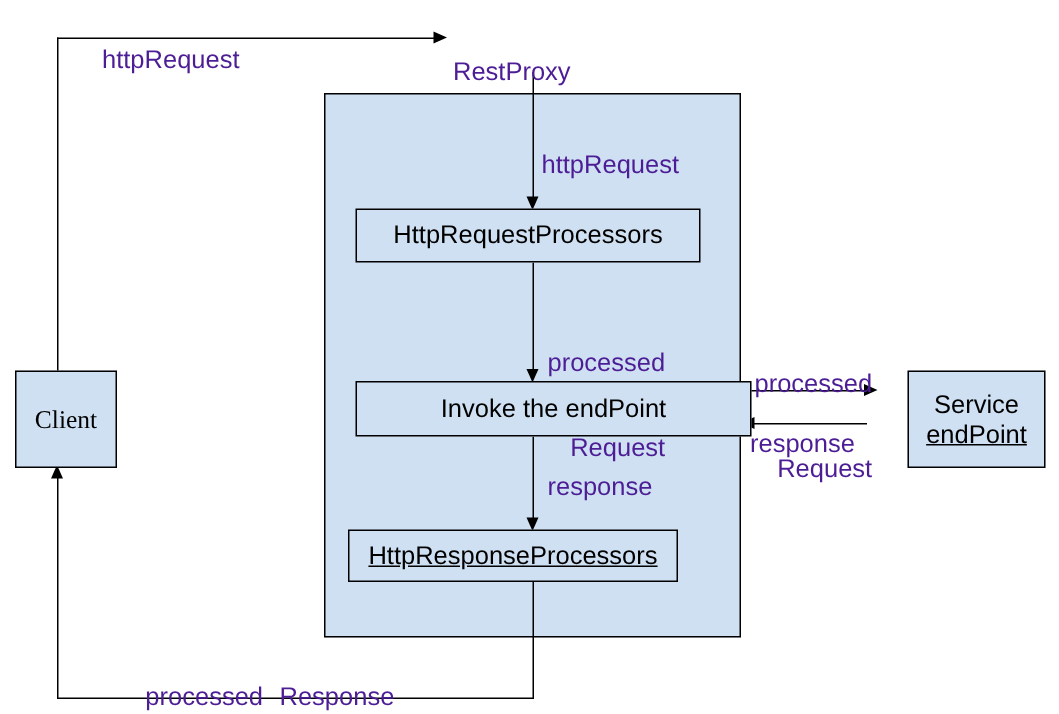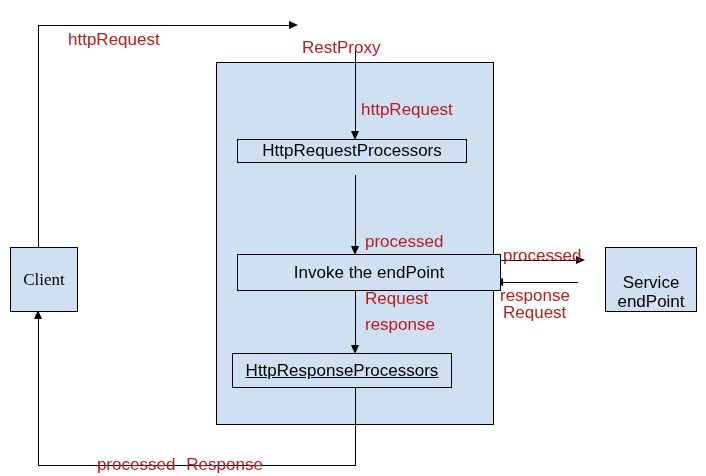--- a/index.html
+++ b/index.html
@@ -41,7 +41,8 @@
     position: absolute;
     white-space: pre;
     line-height: 1.12;
-    color: #b91c1c;
+    color: #4c1d95;
+    text-align: right;
   }
   .line-h {
     position: absolute;

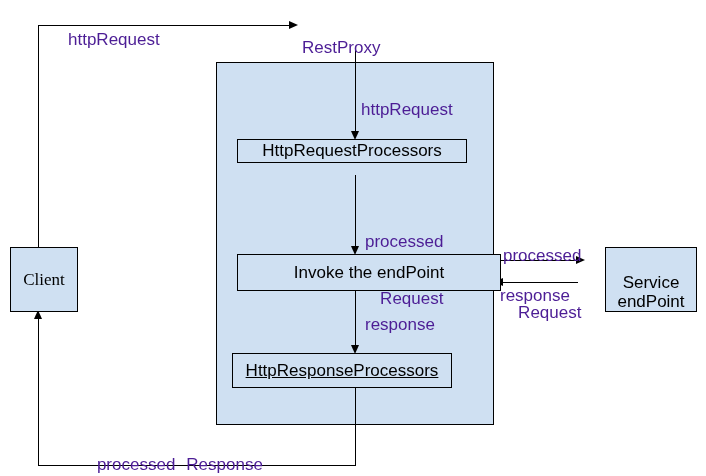--- a/index.html
+++ b/index.html
@@ -87,7 +87,7 @@
   #box-service { left: 605px; top: 247px; width: 92px; height: 65px; font-size: 17px; flex-direction: column; justify-content: flex-end; }
   #box-service .svc-line2 { }
 
-  #box-httprequestprocessors { left: 237px; top: 139px; width: 230px; height: 24px; font-size: 17px; }
+  #box-httprequestprocessors { left: 237px; top: 139px; width: 230px; height: 36px; font-size: 17px; }
   #box-invoke-endpoint       { left: 237px; top: 254px; width: 264px; height: 37px; font-size: 17px; }
   #box-httpresponseprocessors{ left: 232px; top: 353px; width: 220px; height: 35px; font-size: 17px; text-decoration: underline; }
 

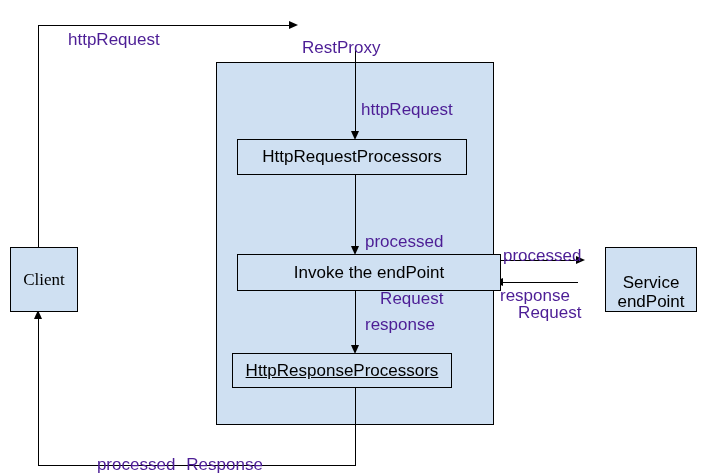--- a/index.html
+++ b/index.html
@@ -84,7 +84,7 @@
   #panel-restproxy { left: 216px; top: 62px; width: 278px; height: 363px; }
 
   #box-client { left: 10px; top: 247px; width: 68px; height: 65px; font-size: 17px; font-family: Liberation Serif, serif; }
-  #box-service { left: 605px; top: 247px; width: 92px; height: 65px; font-size: 17px; flex-direction: column; justify-content: flex-end; }
+  #box-service { left: 605px; top: 247px; width: 92px; height: 65px; font-size: 17px; flex-direction: column; }
   #box-service .svc-line2 { }
 
   #box-httprequestprocessors { left: 237px; top: 139px; width: 230px; height: 36px; font-size: 17px; }

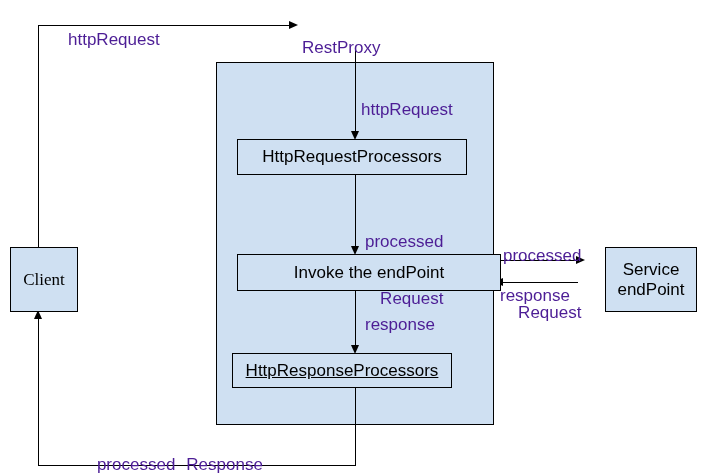--- a/index.html
+++ b/index.html
@@ -85,7 +85,7 @@
 
   #box-client { left: 10px; top: 247px; width: 68px; height: 65px; font-size: 17px; font-family: Liberation Serif, serif; }
   #box-service { left: 605px; top: 247px; width: 92px; height: 65px; font-size: 17px; flex-direction: column; }
-  #box-service .svc-line2 { }
+  #box-service .svc-line2 { text-decoration: underline; }
 
   #box-httprequestprocessors { left: 237px; top: 139px; width: 230px; height: 36px; font-size: 17px; }
   #box-invoke-endpoint       { left: 237px; top: 254px; width: 264px; height: 37px; font-size: 17px; }

